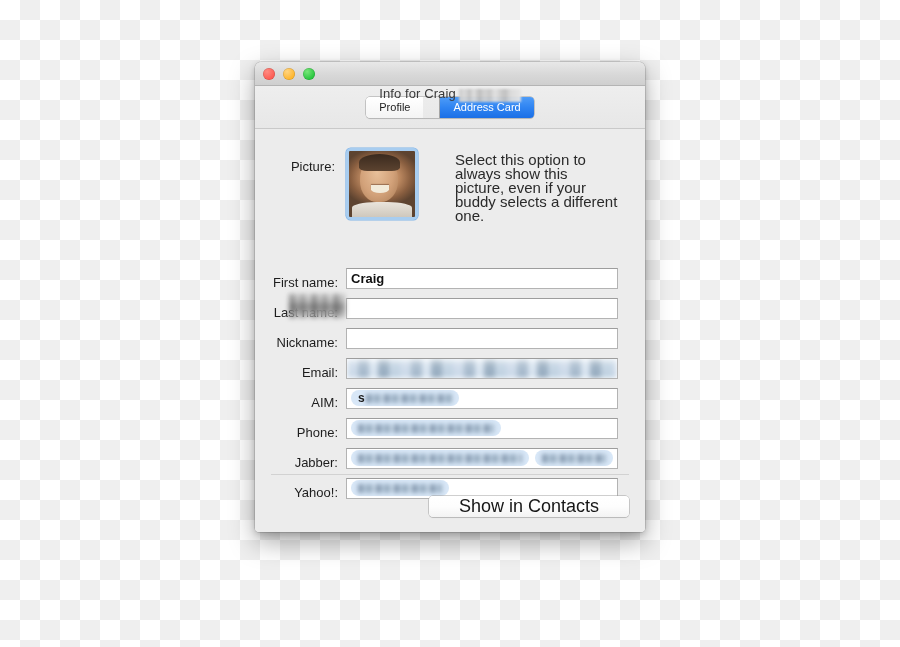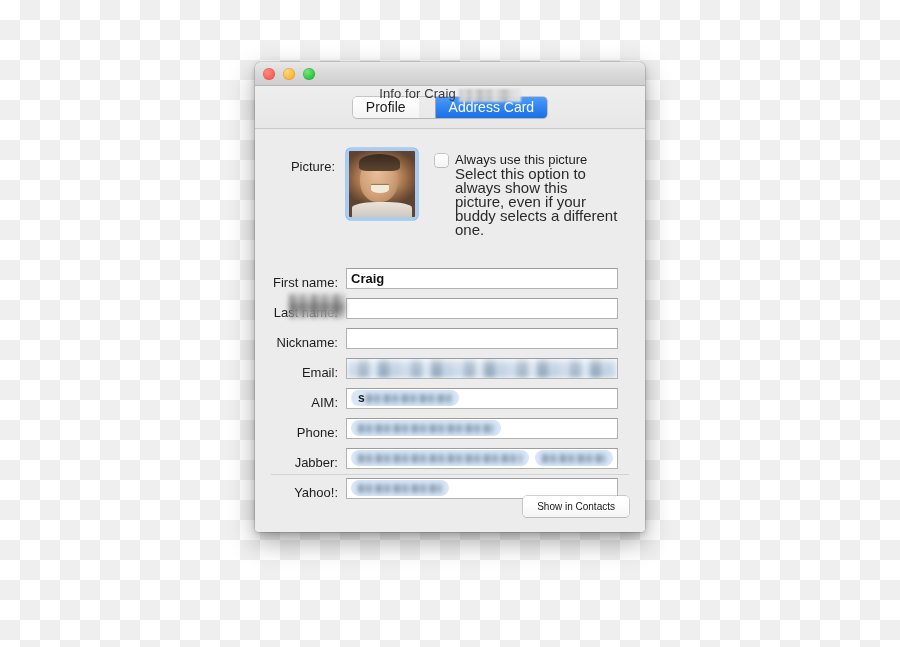--- a/index.html
+++ b/index.html
@@ -111,7 +111,7 @@
     align-items: center;
     justify-content: center;
     padding: 0 13px;
-    font-size: 14px;
+    font-size: 11px;
     color: #1d1d1d;
     background: linear-gradient(to bottom, #ffffff, #f4f4f4);
     cursor: default;

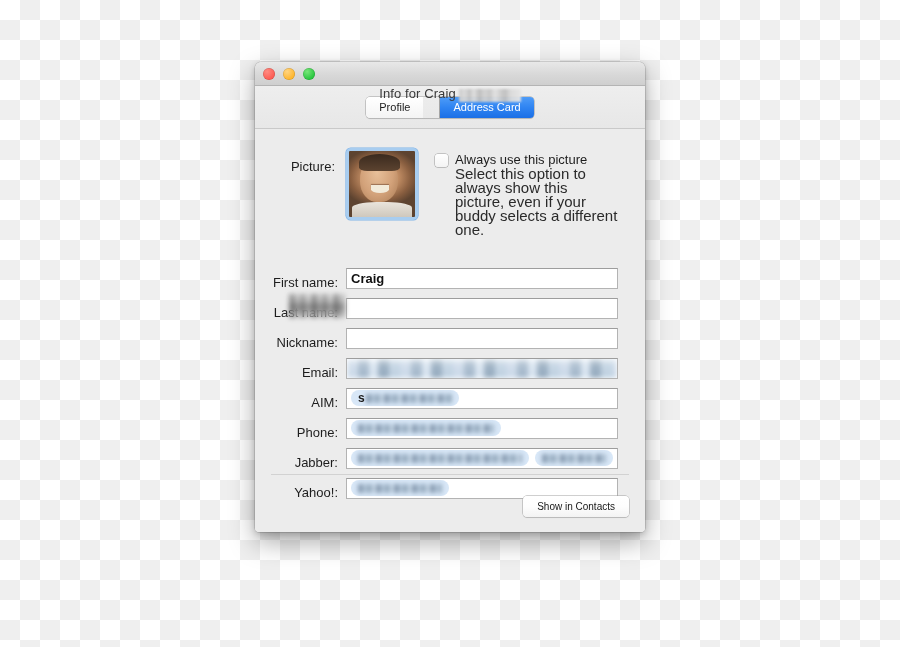--- a/index.html
+++ b/index.html
@@ -400,10 +400,6 @@
       </div>
 
       <div class="pic-right">
-        <div class="checkline">
-          <div class="checkbox"></div>
-          <div class="check-label">Always use this picture</div>
-        </div>
         <div class="help-text">Select this option to always show this picture, even if your buddy selects a different one.</div>
       </div>
     </div>

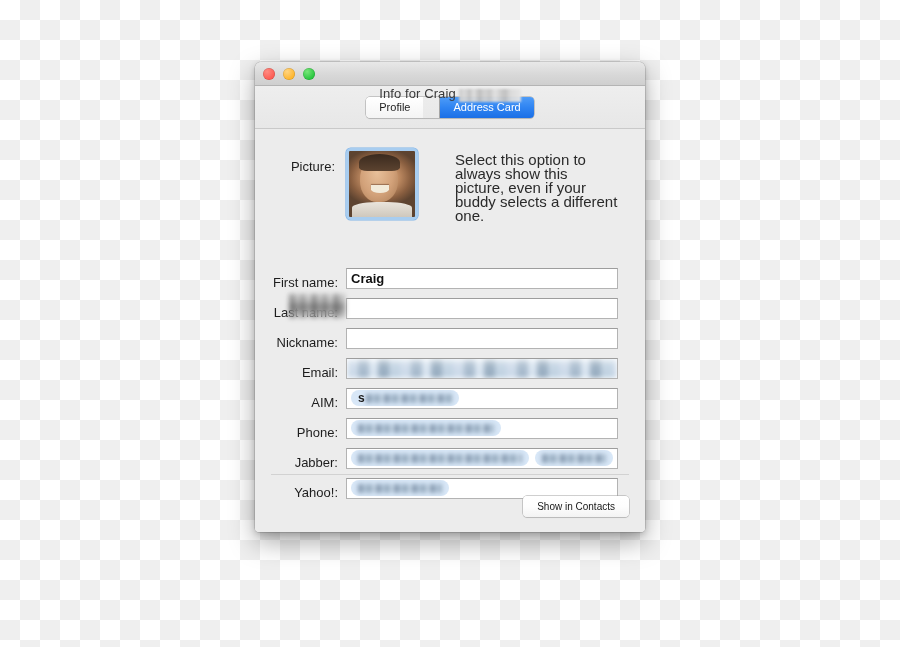--- a/index.html
+++ b/index.html
@@ -352,8 +352,8 @@
     align-items: center;
     justify-content: center;
     height: 21px;
-    padding: 0 14px;
-    font-size: 10px;
+    padding: 0 30px;
+    font-size: 18px;
     color: #161616;
     background: linear-gradient(to bottom, #ffffff 0%, #fdfdfd 50%, #f3f3f3 100%);
     border-radius: 4px;

